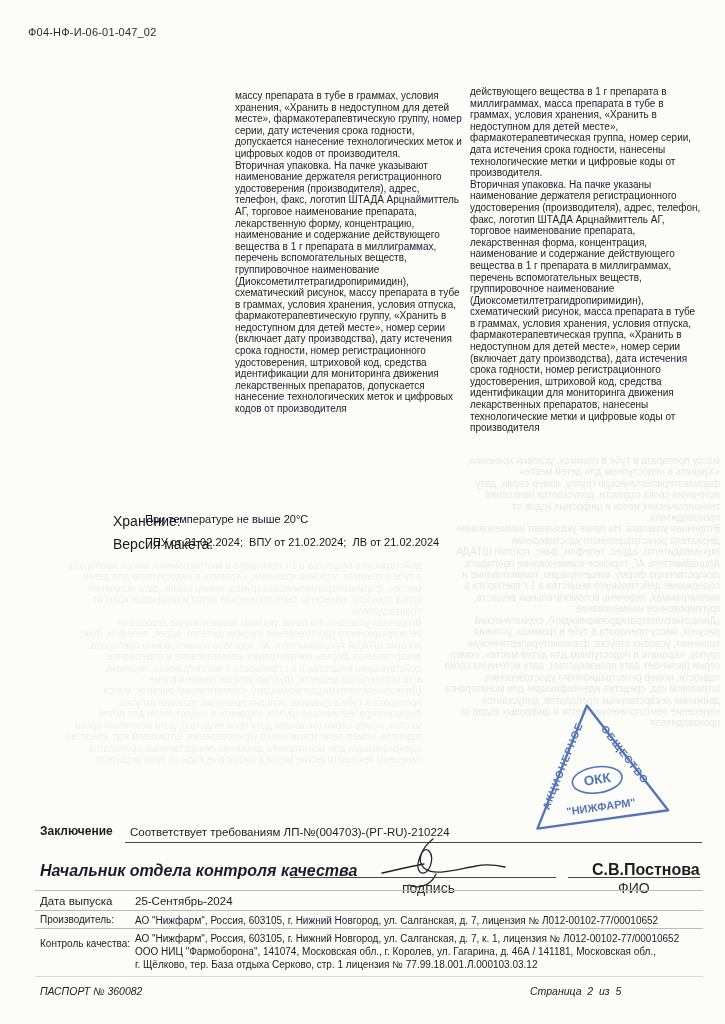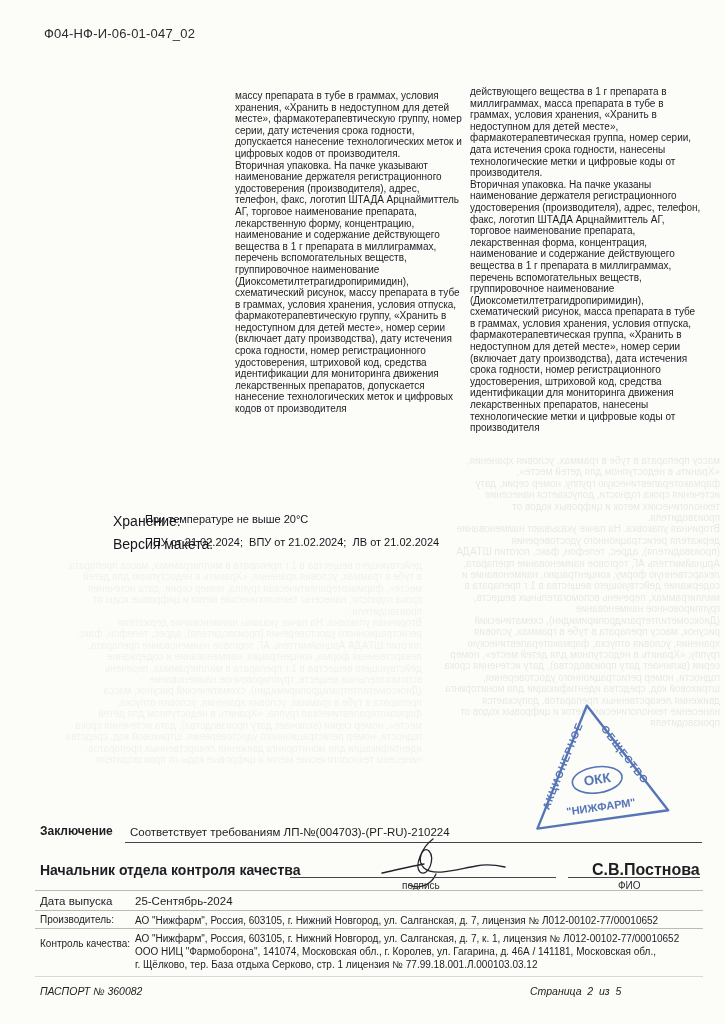--- a/index.html
+++ b/index.html
@@ -10,7 +10,7 @@
     background:#fcfcf9; color:#1d1d22; overflow:hidden;
   }
   .abs { position:absolute; }
-  .form-code { font-size:13px; color:#2c2c30; letter-spacing:0.2px;margin-left:16px; }
+  .form-code { font-size:11px; color:#2c2c30; letter-spacing:0.2px; }
   .col {
     font-size:10px; line-height:11.6px; white-space:pre-line;
     color:#1d1d24; text-align:left;

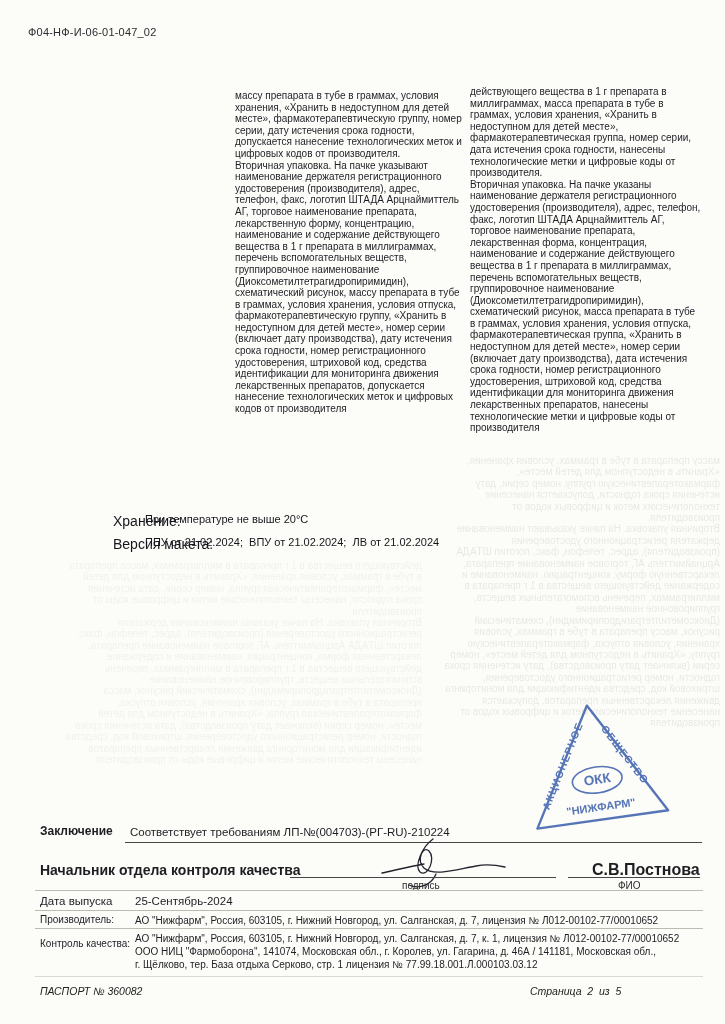--- a/index.html
+++ b/index.html
@@ -22,7 +22,7 @@
   .rule-faint { background:#d7dacf; height:1px; }
   .conclusion-label { font-size:12px; font-weight:bold; }
   .conclusion-value { font-size:11.5px; }
-  .position-title { font-size:14px; font-weight:bold; }
+  .position-title { font-size:16px; font-weight:bold;font-style:italic; }
   .caption { font-size:10px; color:#2a2a30; }
   .approver { font-size:16px; font-weight:bold; }
   .release-label, .release-value { font-size:11.5px; font-weight:normal; }

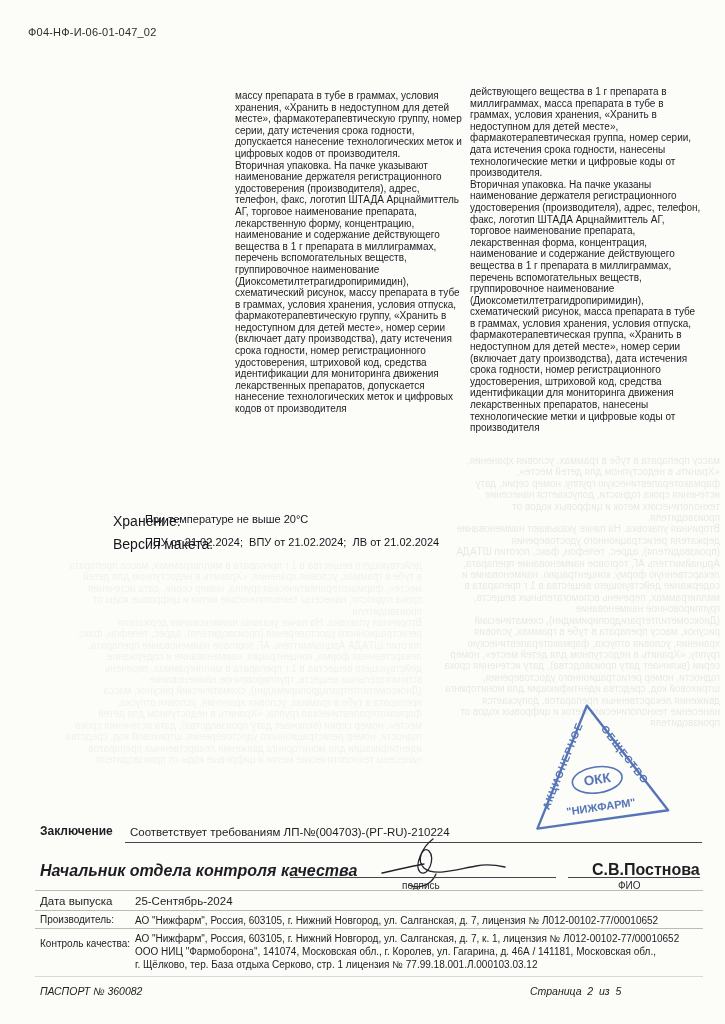--- a/index.html
+++ b/index.html
@@ -23,7 +23,7 @@
   .conclusion-label { font-size:12px; font-weight:bold; }
   .conclusion-value { font-size:11.5px; }
   .position-title { font-size:16px; font-weight:bold;font-style:italic; }
-  .caption { font-size:10px; color:#2a2a30; }
+  .caption { font-size:14px; color:#2a2a30; }
   .approver { font-size:16px; font-weight:bold; }
   .release-label, .release-value { font-size:11.5px; font-weight:normal; }
   .meta-label { font-size:10px; }

